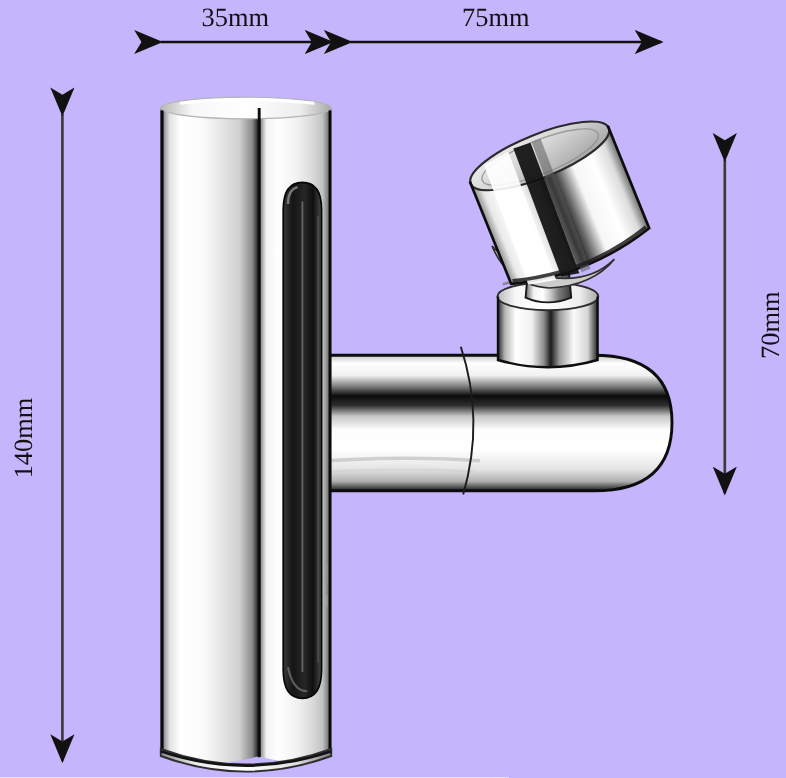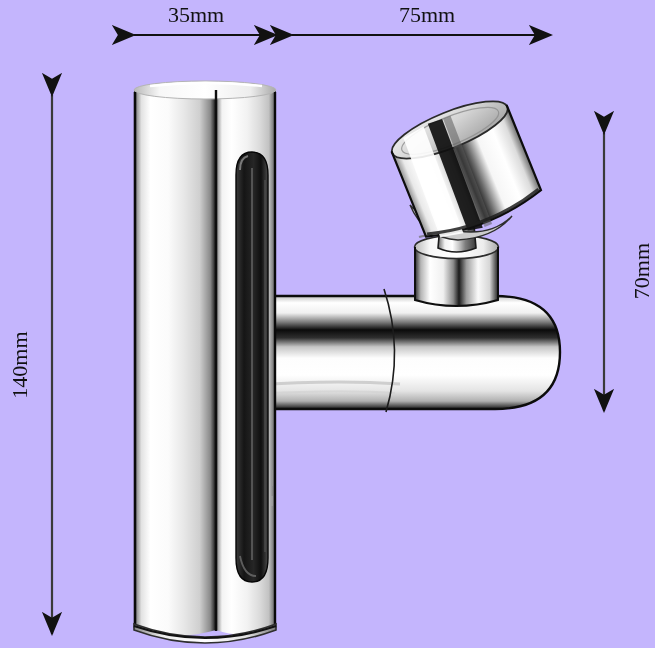--- a/index.html
+++ b/index.html
@@ -48,7 +48,7 @@
 
   <div class="dim-label" style="left:168px; top:2px;">35mm</div>
 
-  <div class="dim-label" style="left:399px; top:2px;">75mm</div>
+  <div class="dim-label" style="left:385px; top:2px;">75mm</div>
 
   <div class="dim-label vert-left" style="left:-28px; top:352px; width:96px; text-align:center;">140mm</div>
 

